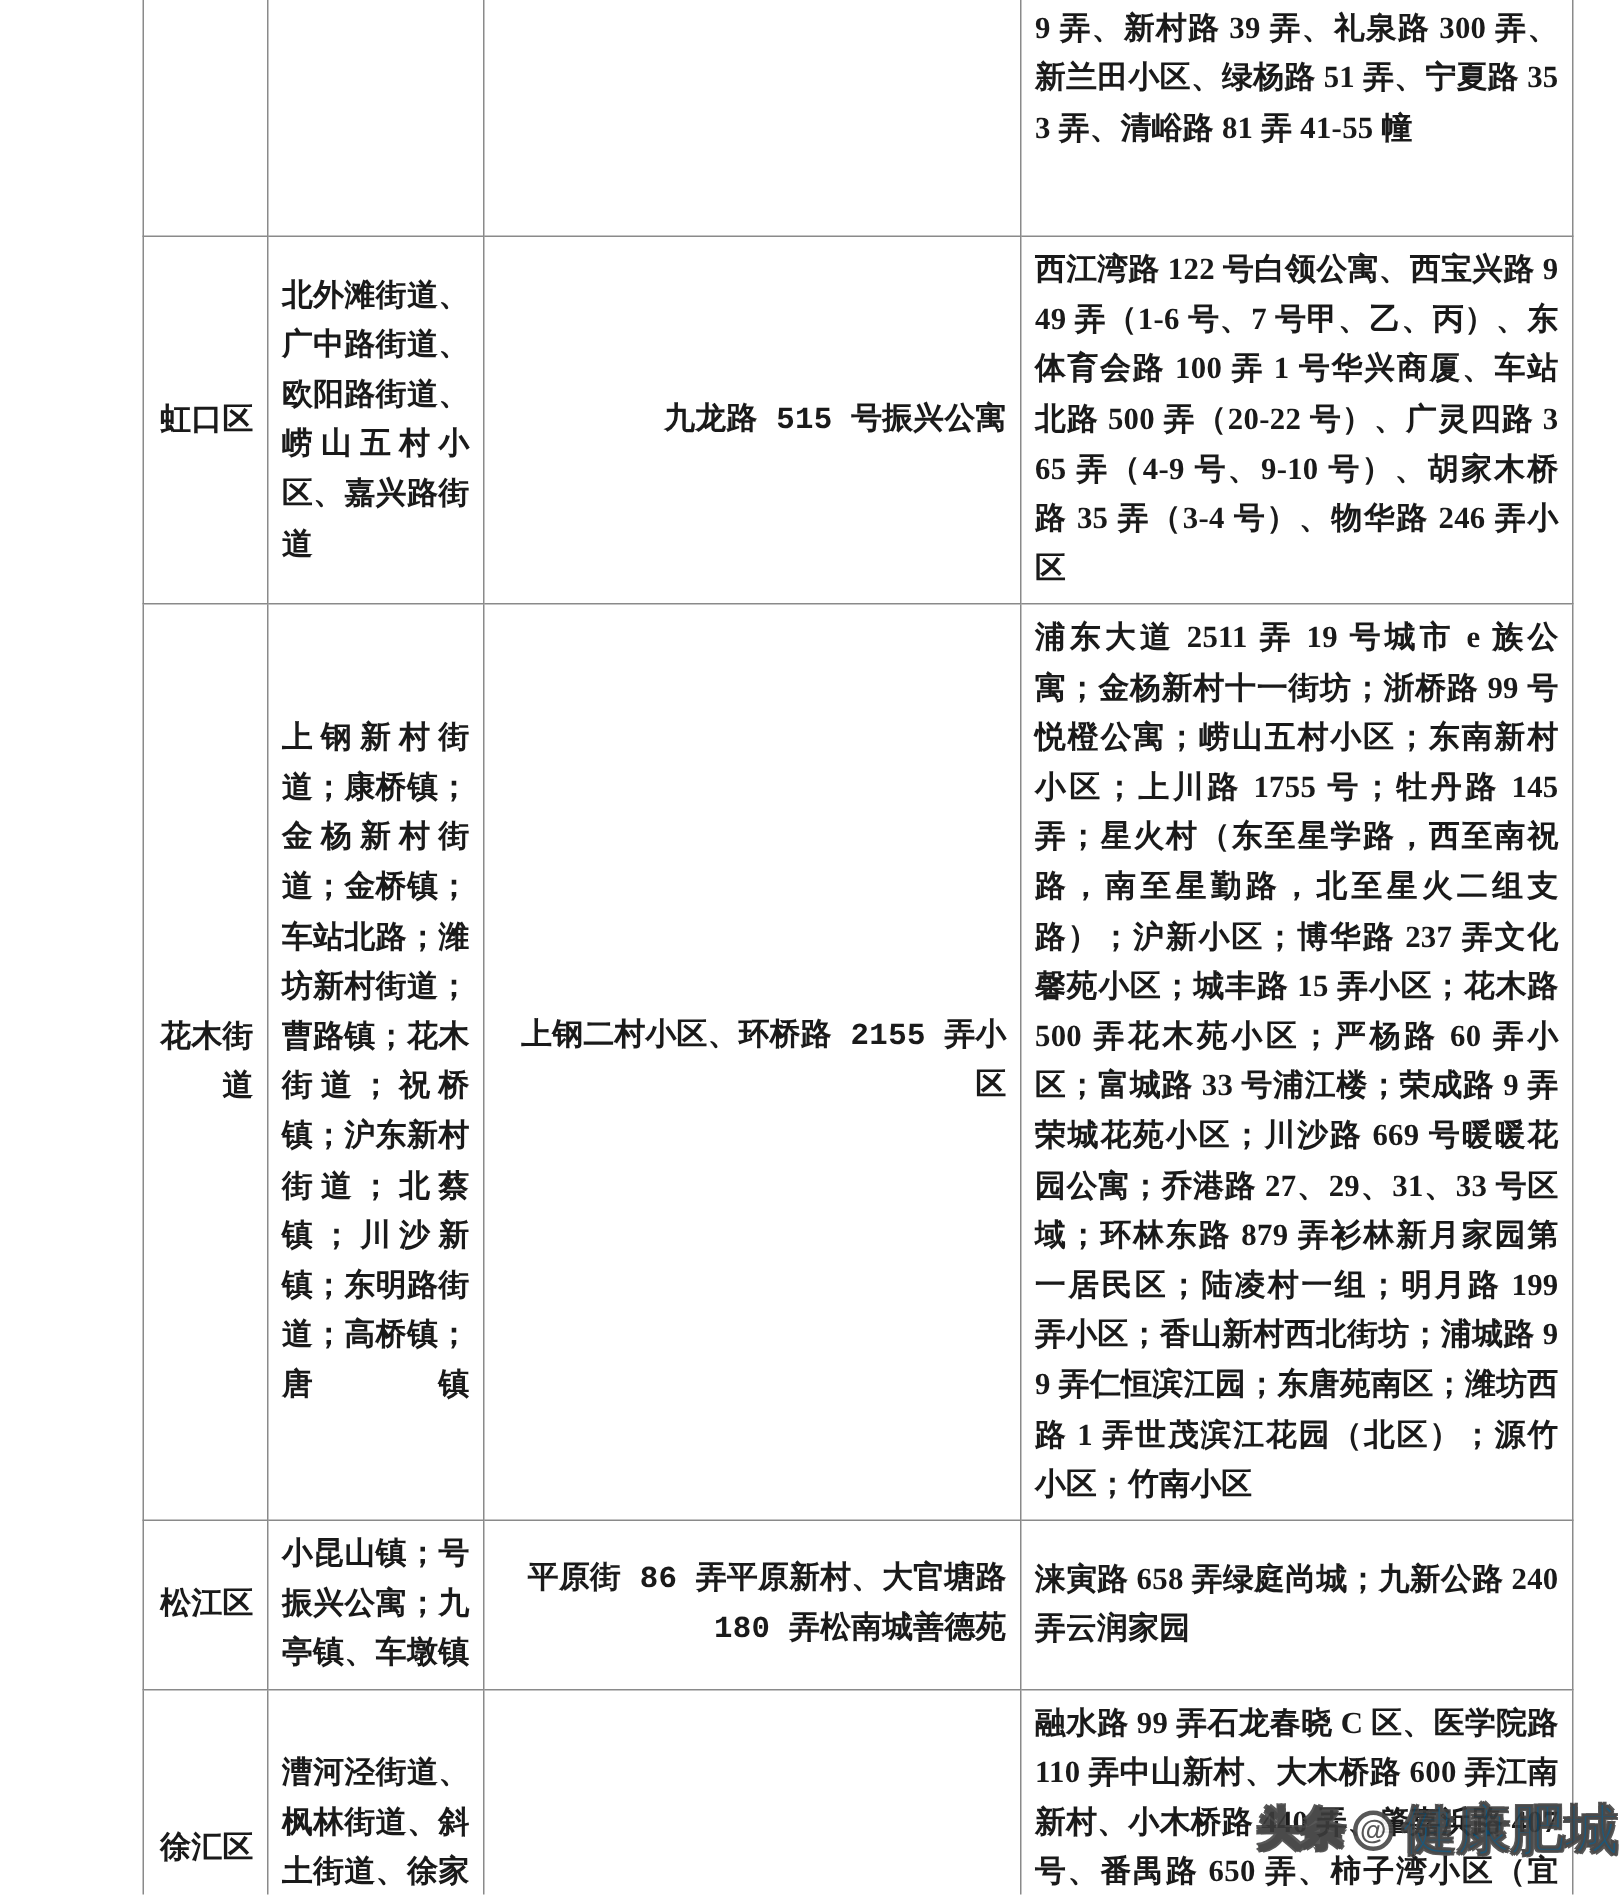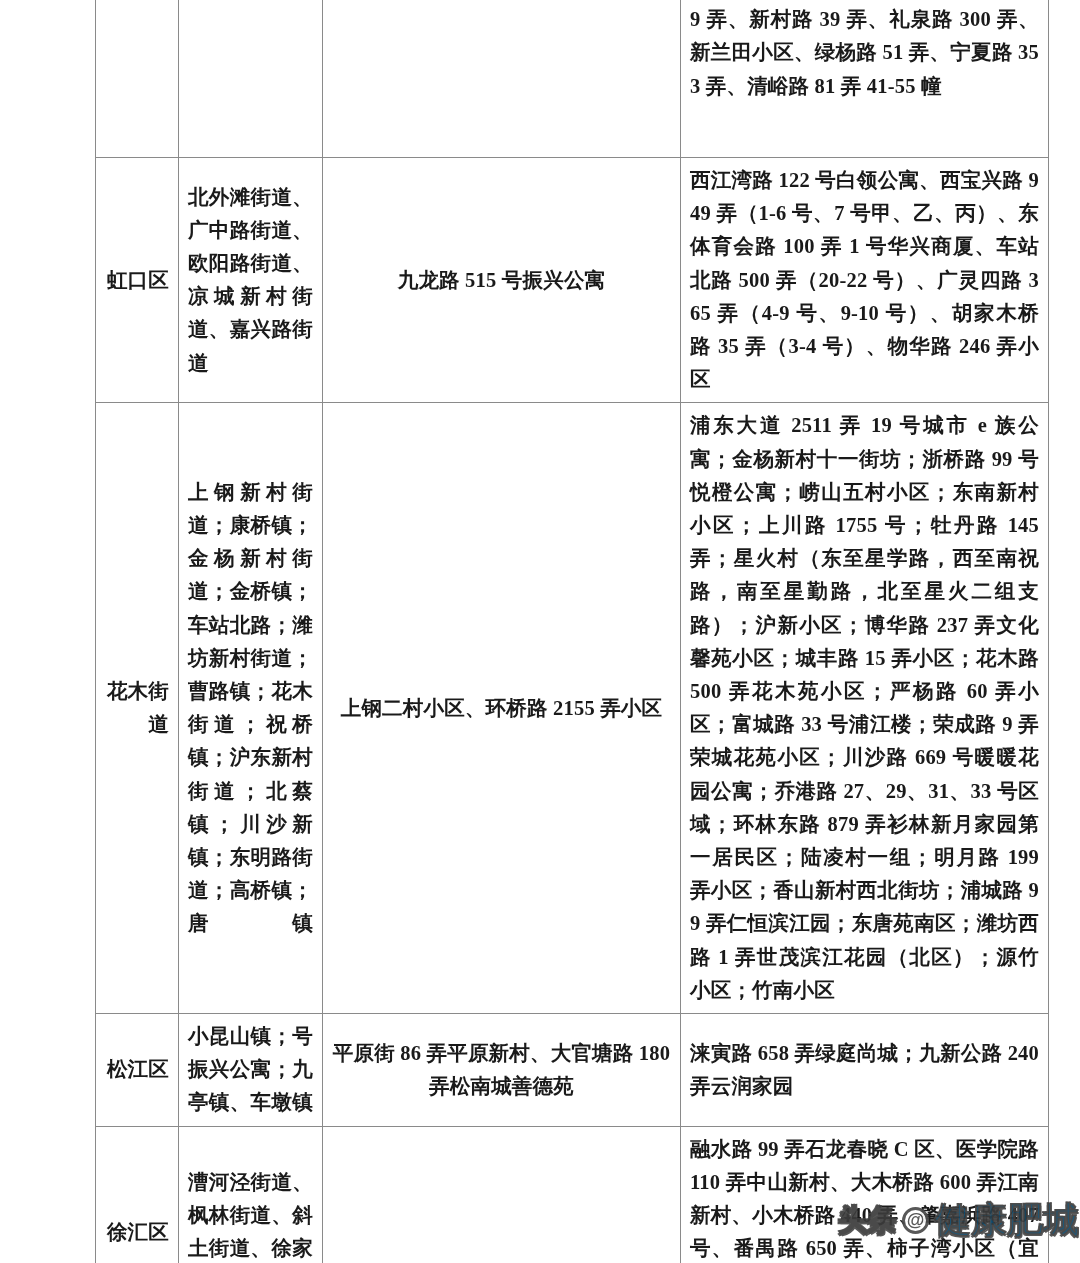--- a/index.html
+++ b/index.html
@@ -146,7 +146,7 @@
 
       <tr style="height:183px;">
         <td class="district">虹口区</td>
-        <td class="streets">北外滩街道、广中路街道、欧阳路街道、凉城新村街道、嘉兴路街道</td>
+        <td class="streets">北外滩街道、广中路街道、欧阳路街道、崂山五村小区、嘉兴路街道</td>
         <td class="mid">九龙路 515 号振兴公寓</td>
         <td class="areas">西江湾路 122 号白领公寓、西宝兴路 949 弄（1-6 号、7 号甲、乙、丙）、东体育会路 100 弄 1 号华兴商厦、车站北路 500 弄（20-22 号）、广灵四路 365 弄（4-9 号、9-10 号）、胡家木桥路 35 弄（3-4 号）、物华路 246 弄小区</td>
       </tr>

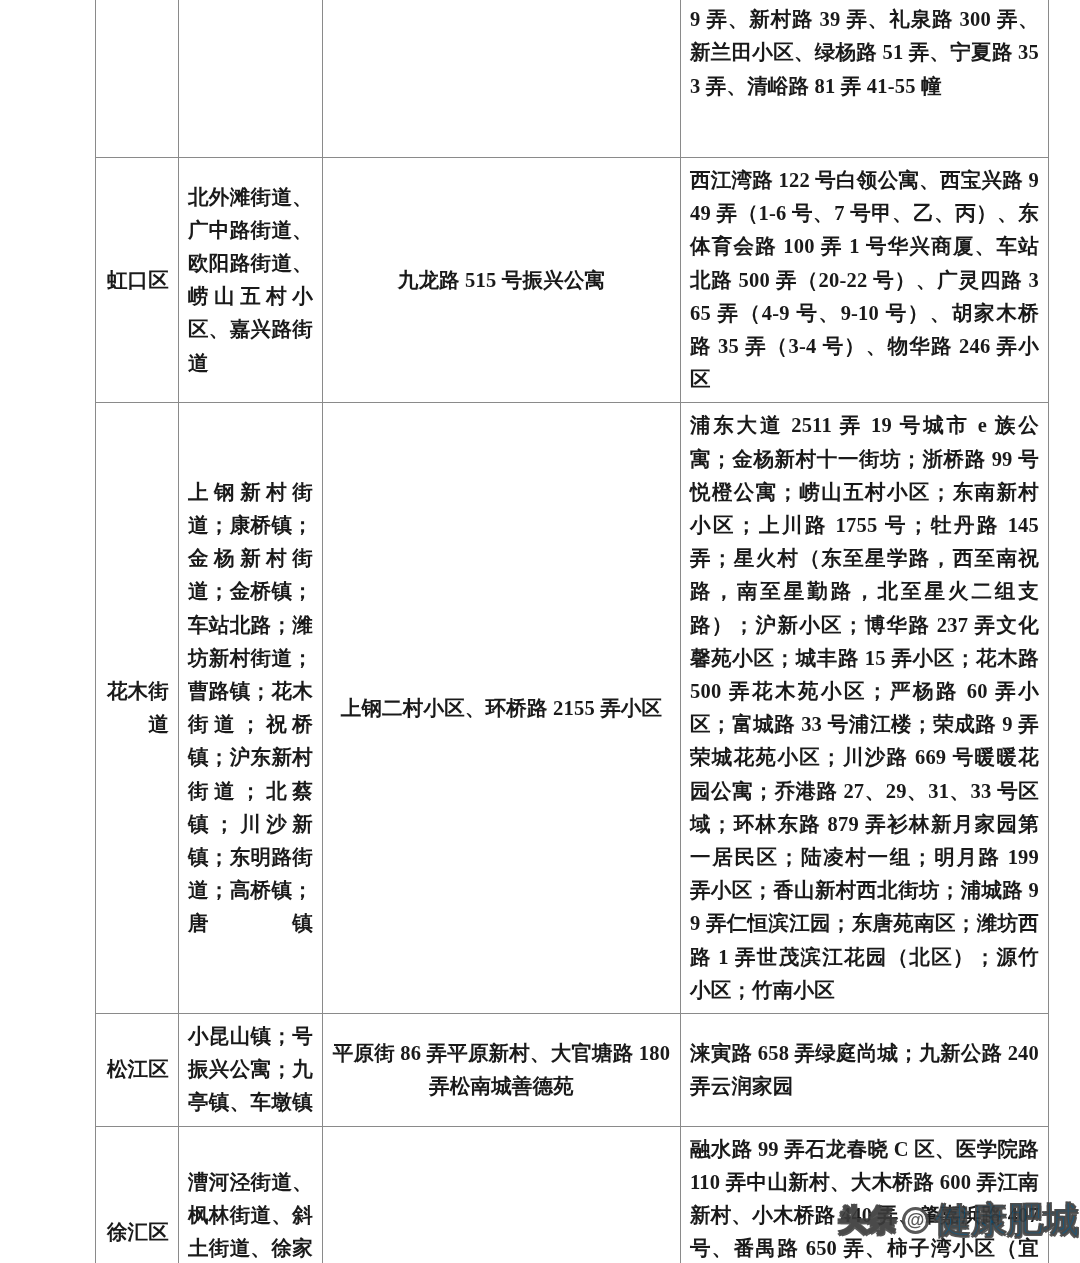--- a/index.html
+++ b/index.html
@@ -55,8 +55,9 @@
     vertical-align: middle;
   }
   td.mid {
-    text-align: center;
+    text-align: right;
     vertical-align: middle;
+    font-family: Liberation Mono, monospace;
   }
   td.areas {
     text-align: justify;

